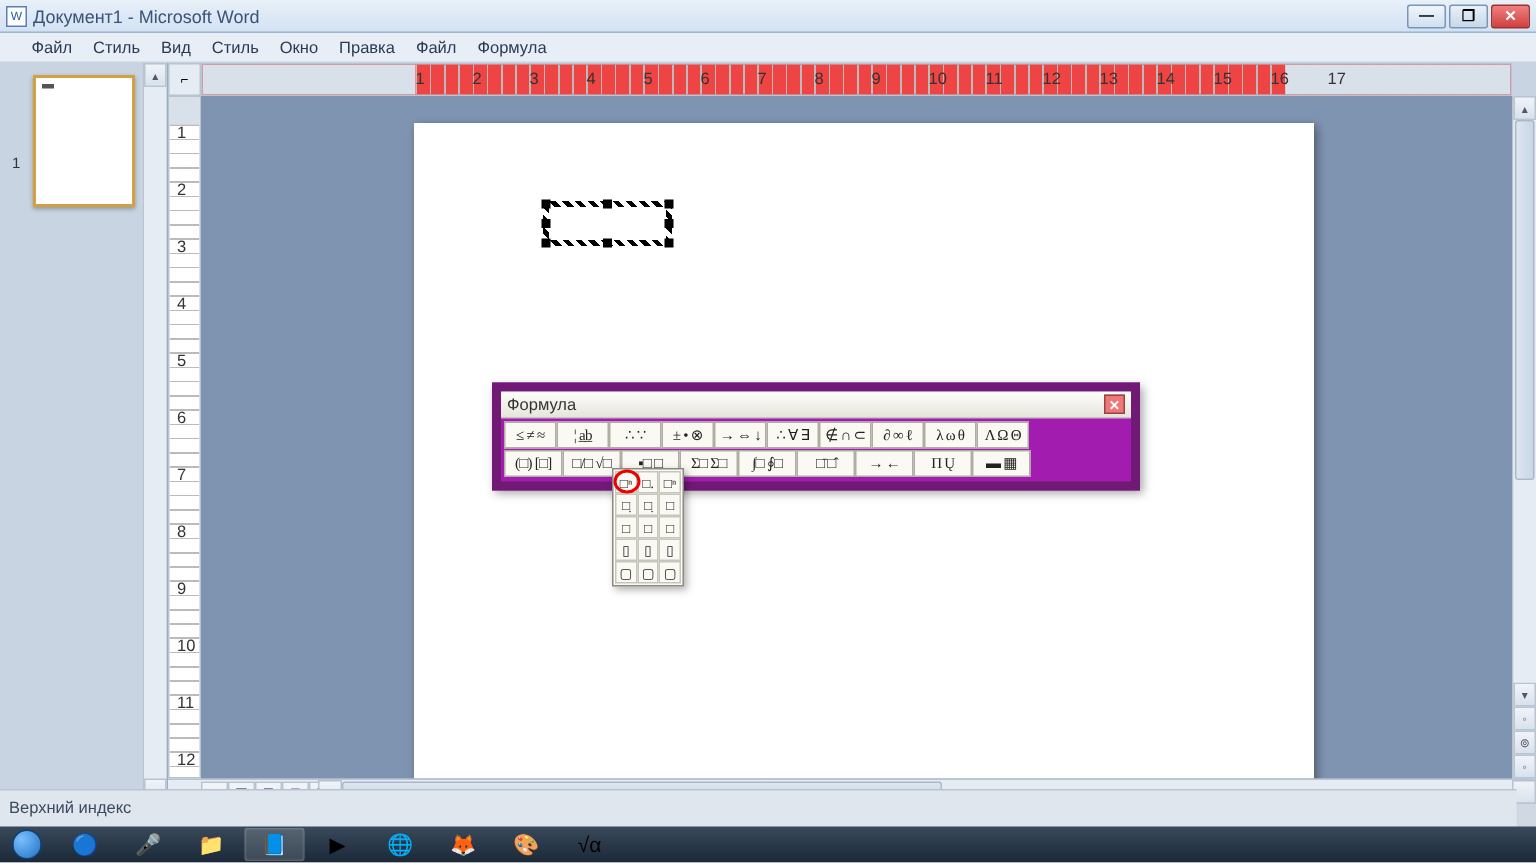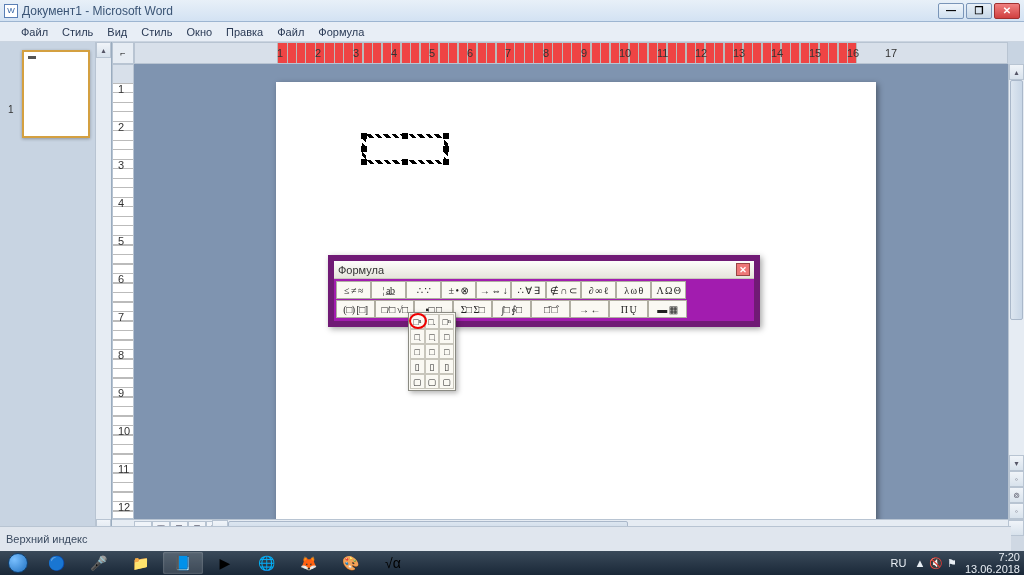--- a/index.html
+++ b/index.html
@@ -292,18 +292,6 @@
   <div class="task-item">🦊</div>
   <div class="task-item">🎨</div>
   <div class="task-item">√α</div>
-  <div class="tray">
-    <span>RU</span>
-    <div class="icons">
-      <span>▲</span>
-      <span>🔇</span>
-      <span>⚑</span>
-    </div>
-    <div class="clock">
-      <div>7:20</div>
-      <div>13.06.2018</div>
-    </div>
-  </div>
 </div>
 
 </body></html>

